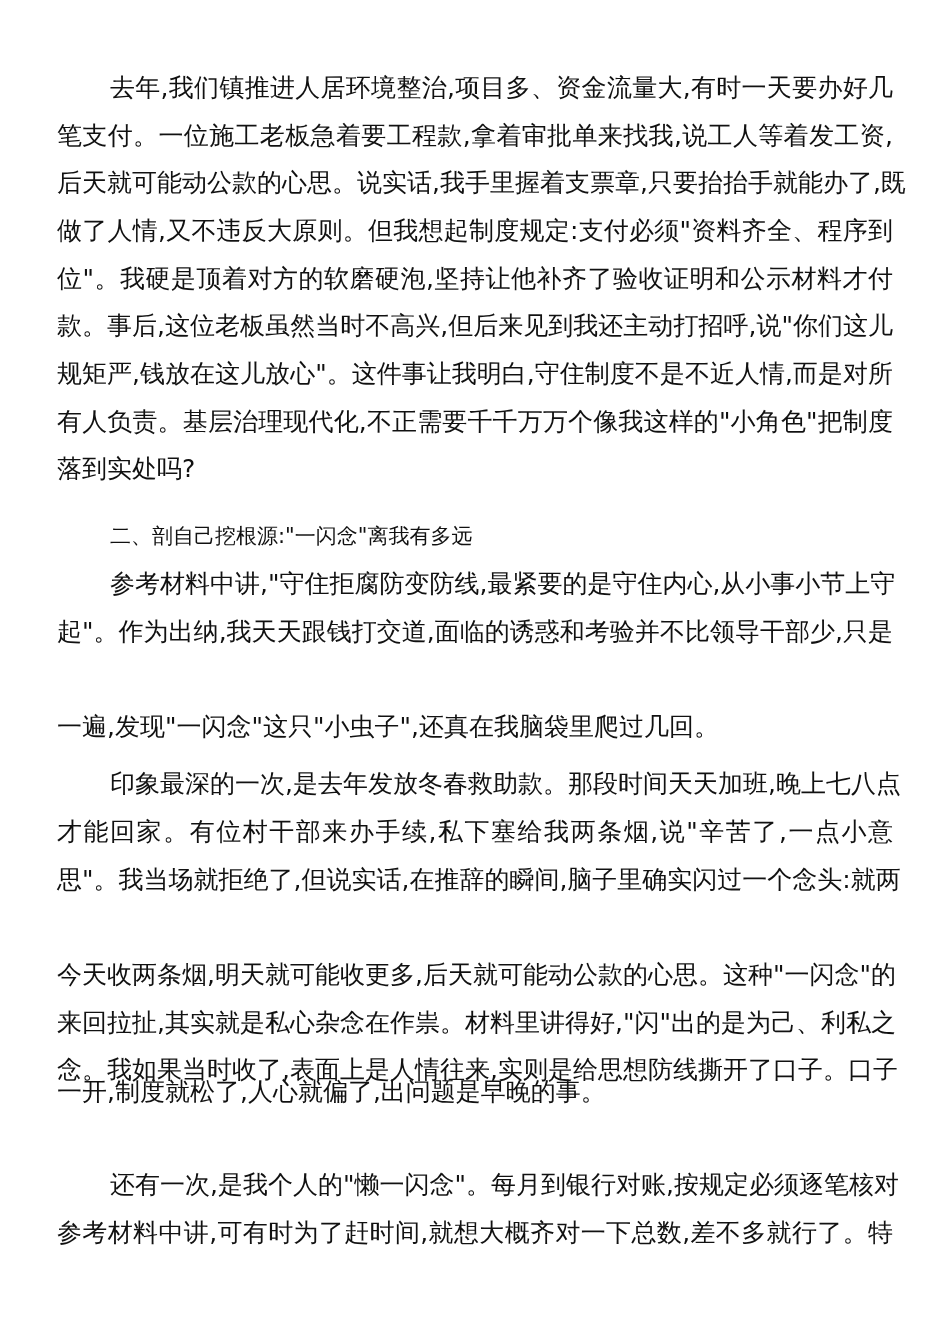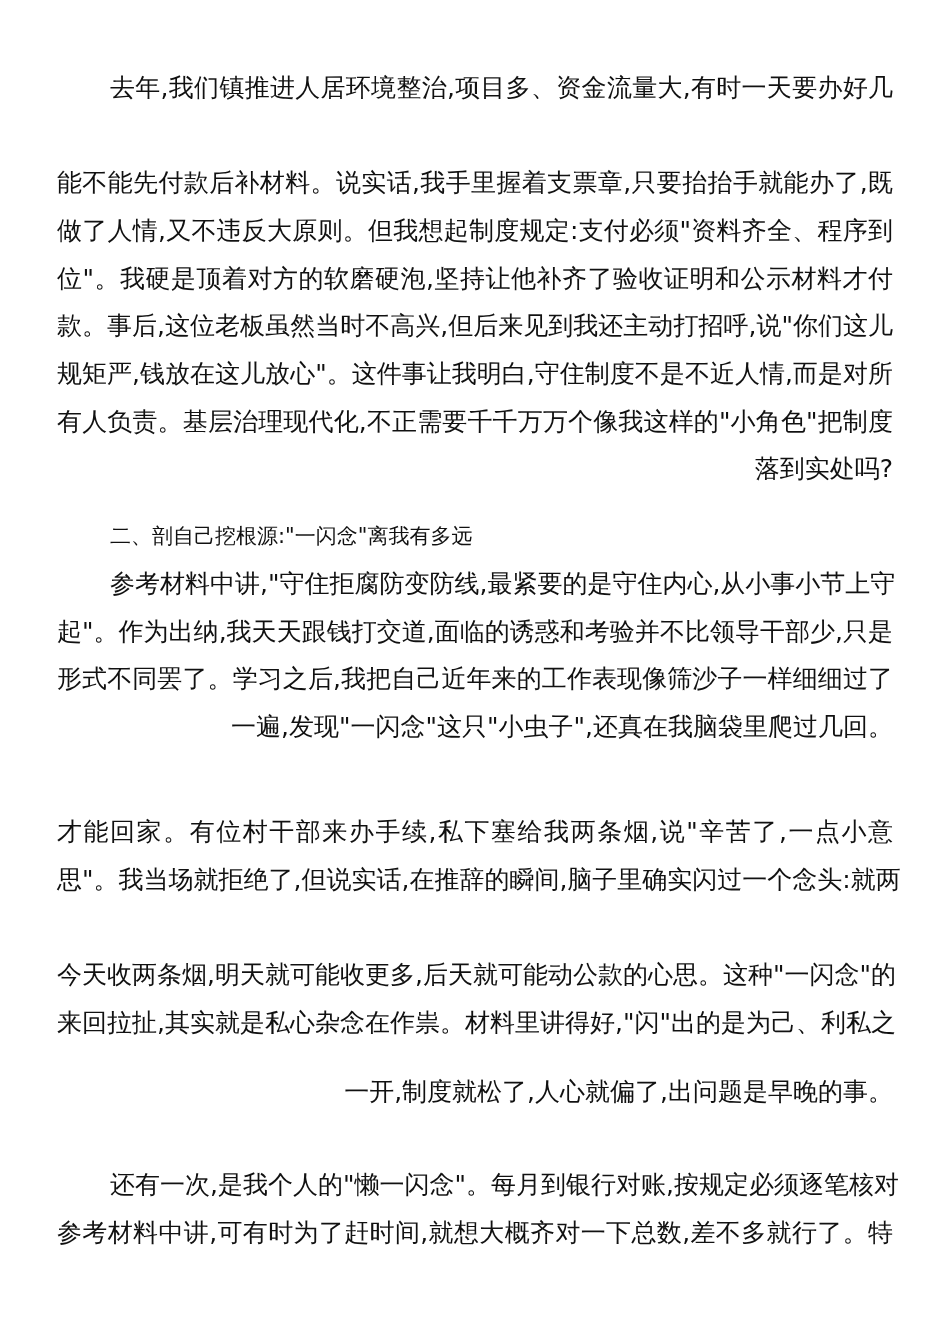--- a/index.html
+++ b/index.html
@@ -19,6 +19,7 @@
 <div class="page">
 
   <div class="line full indent" style="top:64px">去年,我们镇推进人居环境整治,项目多、资金流量大,有时一天要办好几</div>
+  <div class="line full" style="top:112px">笔支付。一位施工老板急着要工程款,拿着审批单来找我,说工人等着发工资,</div>
   <div class="line full" style="top:159px">能不能先付款后补材料。说实话,我手里握着支票章,只要抬抬手就能办了,既</div>
   <div class="line full" style="top:207px">做了人情,又不违反大原则。但我想起制度规定:支付必须"资料齐全、程序到</div>
   <div class="line full" style="top:255px">位"。我硬是顶着对方的软磨硬泡,坚持让他补齐了验收证明和公示材料才付</div>

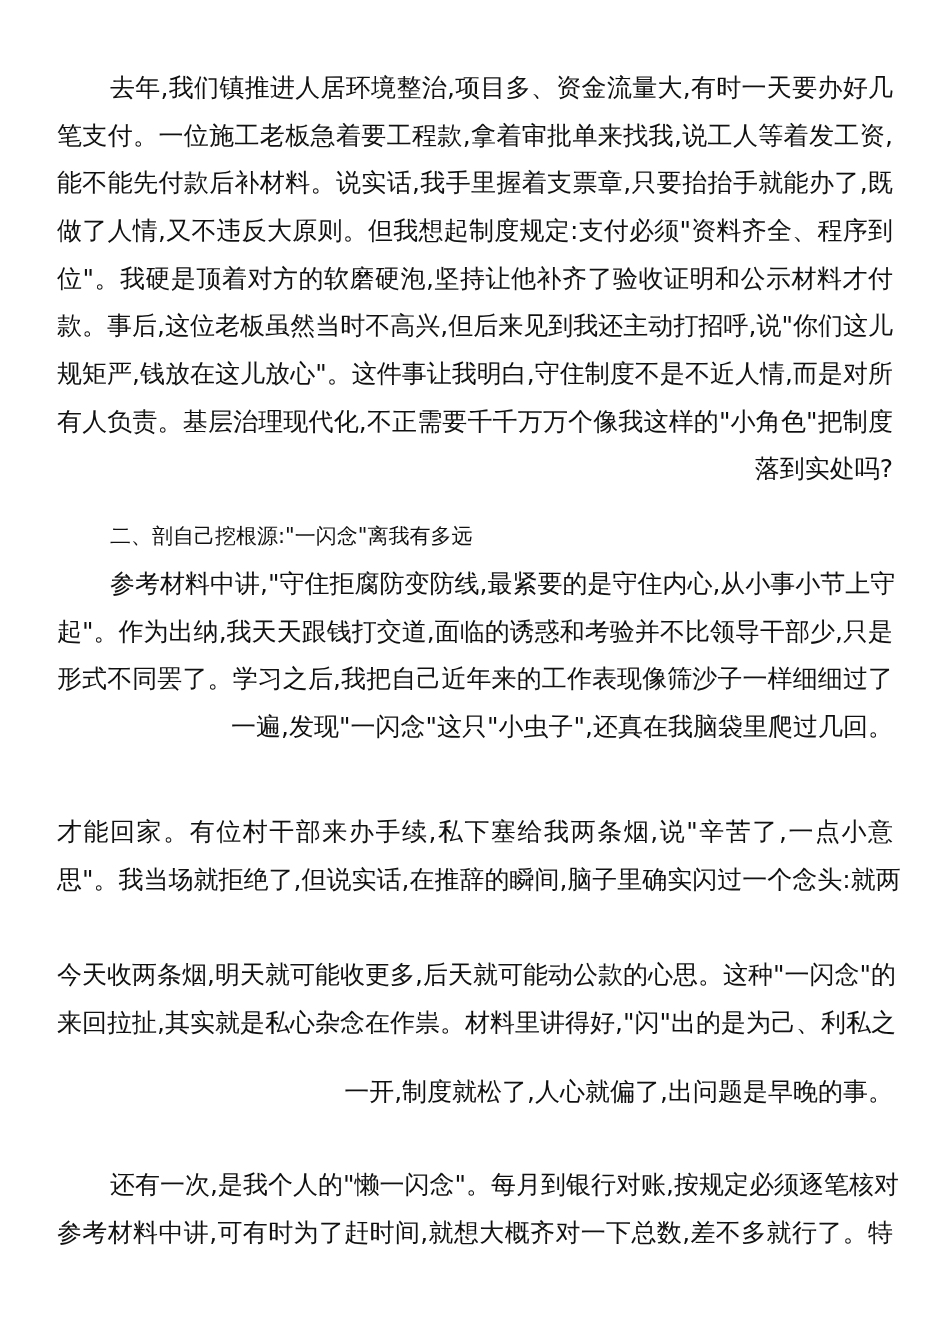--- a/index.html
+++ b/index.html
@@ -20,7 +20,7 @@
 
   <div class="line full indent" style="top:64px">去年,我们镇推进人居环境整治,项目多、资金流量大,有时一天要办好几</div>
   <div class="line full" style="top:112px">笔支付。一位施工老板急着要工程款,拿着审批单来找我,说工人等着发工资,</div>
-  <div class="line full" style="top:159px">能不能先付款后补材料。说实话,我手里握着支票章,只要抬抬手就能办了,既</div>
+  <div class="line full" style="top:159px">后天就可能动公款的心思。说实话,我手里握着支票章,只要抬抬手就能办了,既</div>
   <div class="line full" style="top:207px">做了人情,又不违反大原则。但我想起制度规定:支付必须"资料齐全、程序到</div>
   <div class="line full" style="top:255px">位"。我硬是顶着对方的软磨硬泡,坚持让他补齐了验收证明和公示材料才付</div>
   <div class="line full" style="top:302px">款。事后,这位老板虽然当时不高兴,但后来见到我还主动打招呼,说"你们这儿</div>

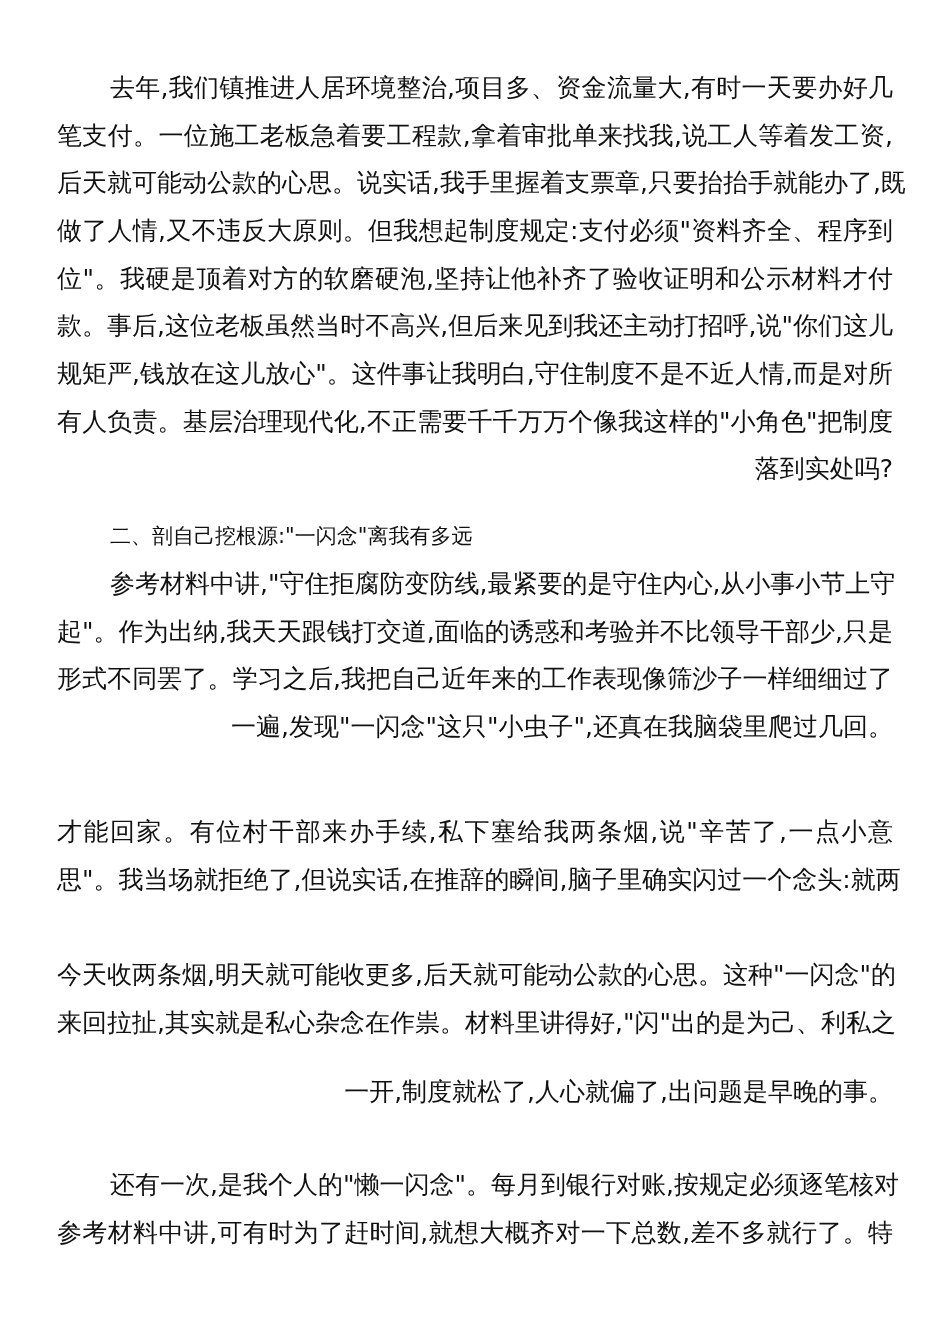--- a/index.html
+++ b/index.html
@@ -10,7 +10,7 @@
           font-size: 25px; white-space: nowrap; overflow: visible; }
   .line.full { text-align: justify; text-align-last: justify; }
   .line.indent { left: 110px; width: 783px; }
-  .line.last { text-align: right; }
+  .line.last { text-align: left; }
   .line.heading { font-size: 21px; text-align: left; }
 </style>
 </head>

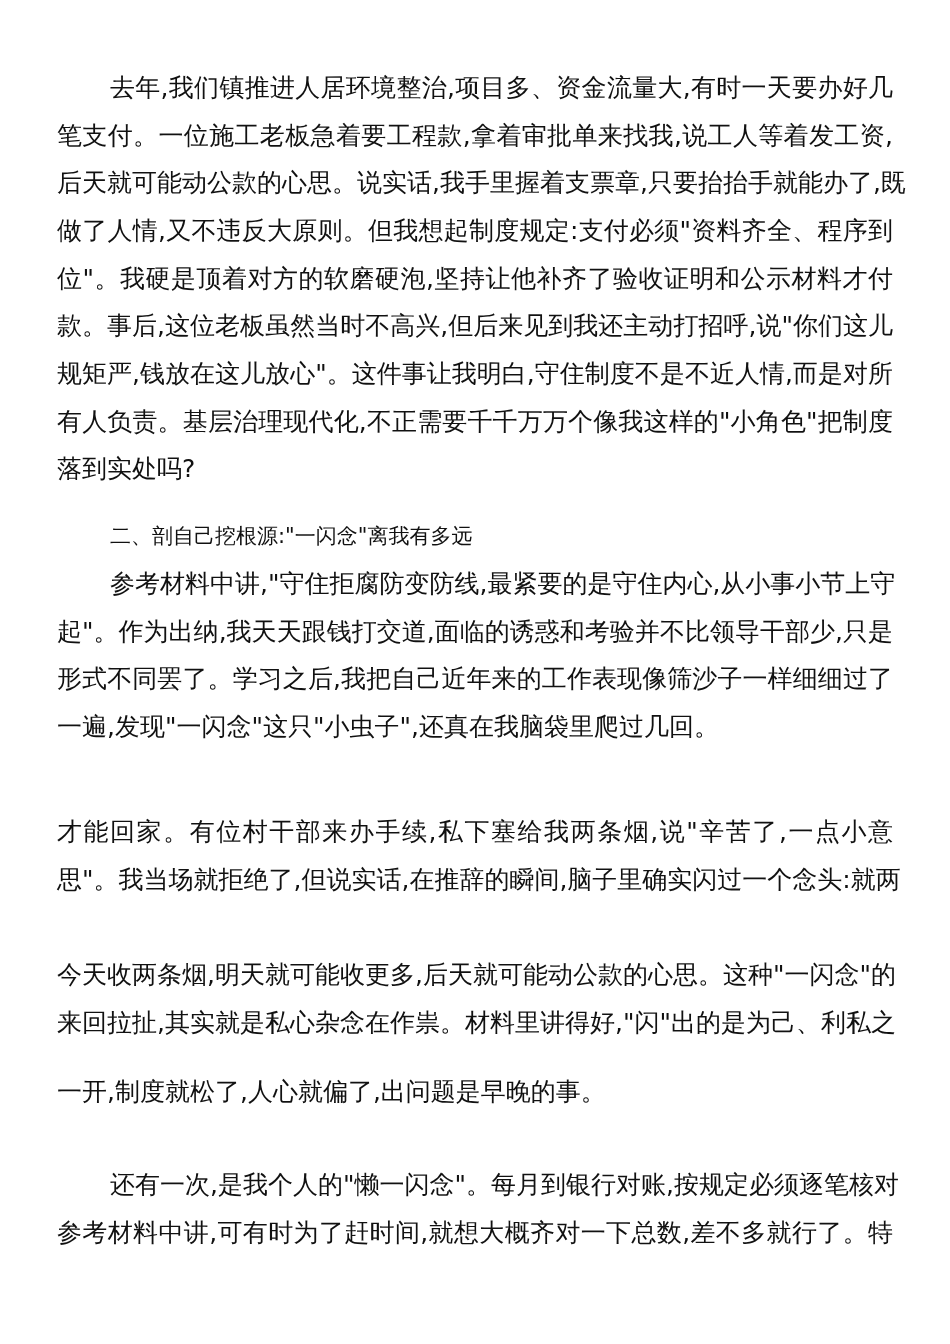--- a/index.html
+++ b/index.html
@@ -32,7 +32,6 @@
 
   <div class="line full indent" style="top:560px">参考材料中讲,"守住拒腐防变防线,最紧要的是守住内心,从小事小节上守</div>
   <div class="line full" style="top:608px">起"。作为出纳,我天天跟钱打交道,面临的诱惑和考验并不比领导干部少,只是</div>
-  <div class="line full" style="top:655px">形式不同罢了。学习之后,我把自己近年来的工作表现像筛沙子一样细细过了</div>
   <div class="line last" style="top:703px">一遍,发现"一闪念"这只"小虫子",还真在我脑袋里爬过几回。</div>
 
   <div class="line full" style="top:808px">才能回家。有位村干部来办手续,私下塞给我两条烟,说"辛苦了,一点小意</div>

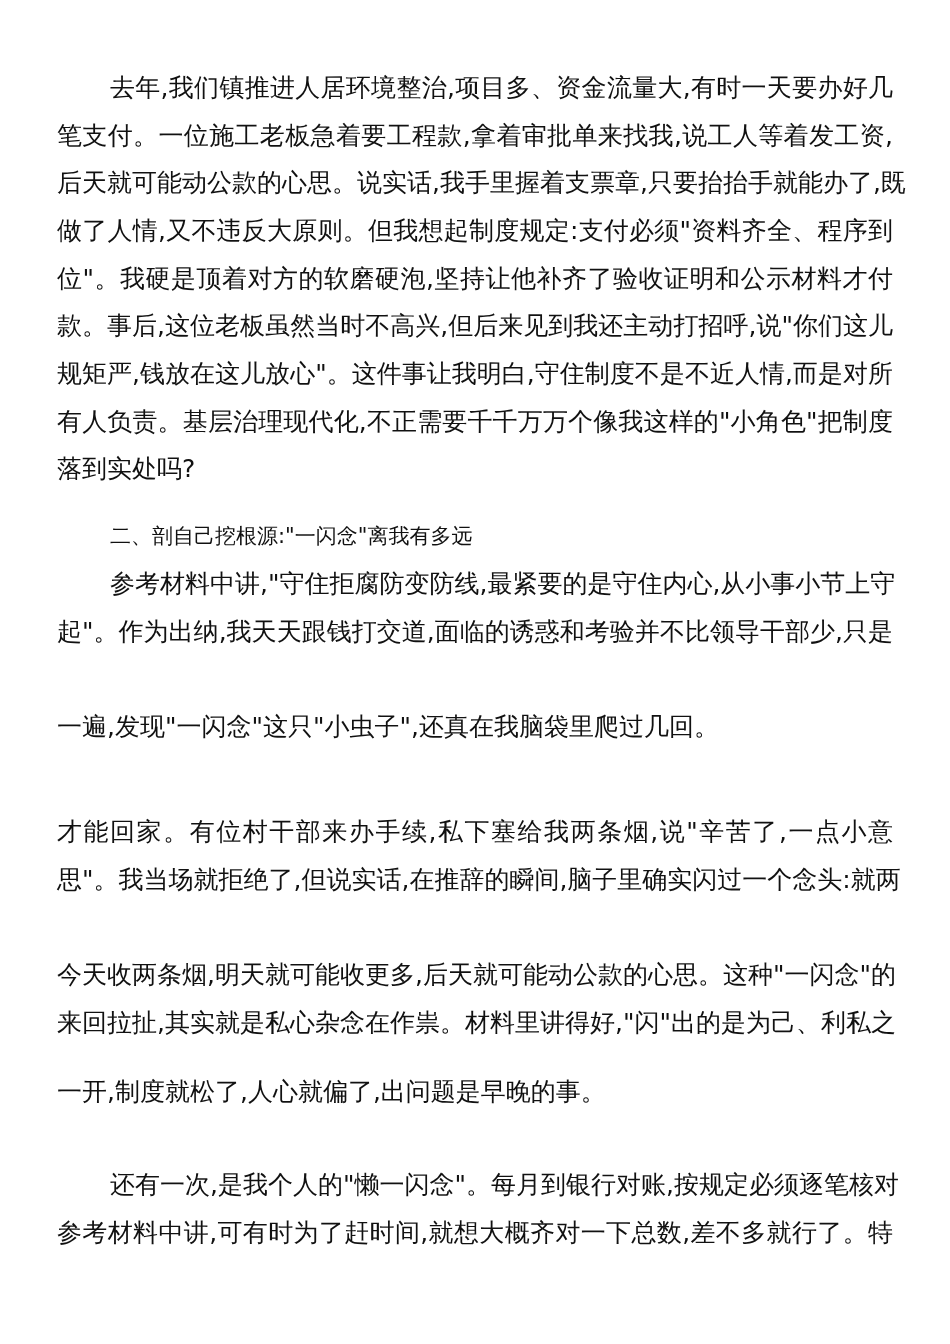--- a/index.html
+++ b/index.html
@@ -34,6 +34,7 @@
   <div class="line full" style="top:608px">起"。作为出纳,我天天跟钱打交道,面临的诱惑和考验并不比领导干部少,只是</div>
   <div class="line last" style="top:703px">一遍,发现"一闪念"这只"小虫子",还真在我脑袋里爬过几回。</div>
 
+  <div class="line full indent" style="top:760px">印象最深的一次,是去年发放冬春救助款。那段时间天天加班,晚上七八点</div>
   <div class="line full" style="top:808px">才能回家。有位村干部来办手续,私下塞给我两条烟,说"辛苦了,一点小意</div>
   <div class="line full" style="top:856px">思"。我当场就拒绝了,但说实话,在推辞的瞬间,脑子里确实闪过一个念头:就两</div>
   <div class="line full" style="top:951px">今天收两条烟,明天就可能收更多,后天就可能动公款的心思。这种"一闪念"的</div>

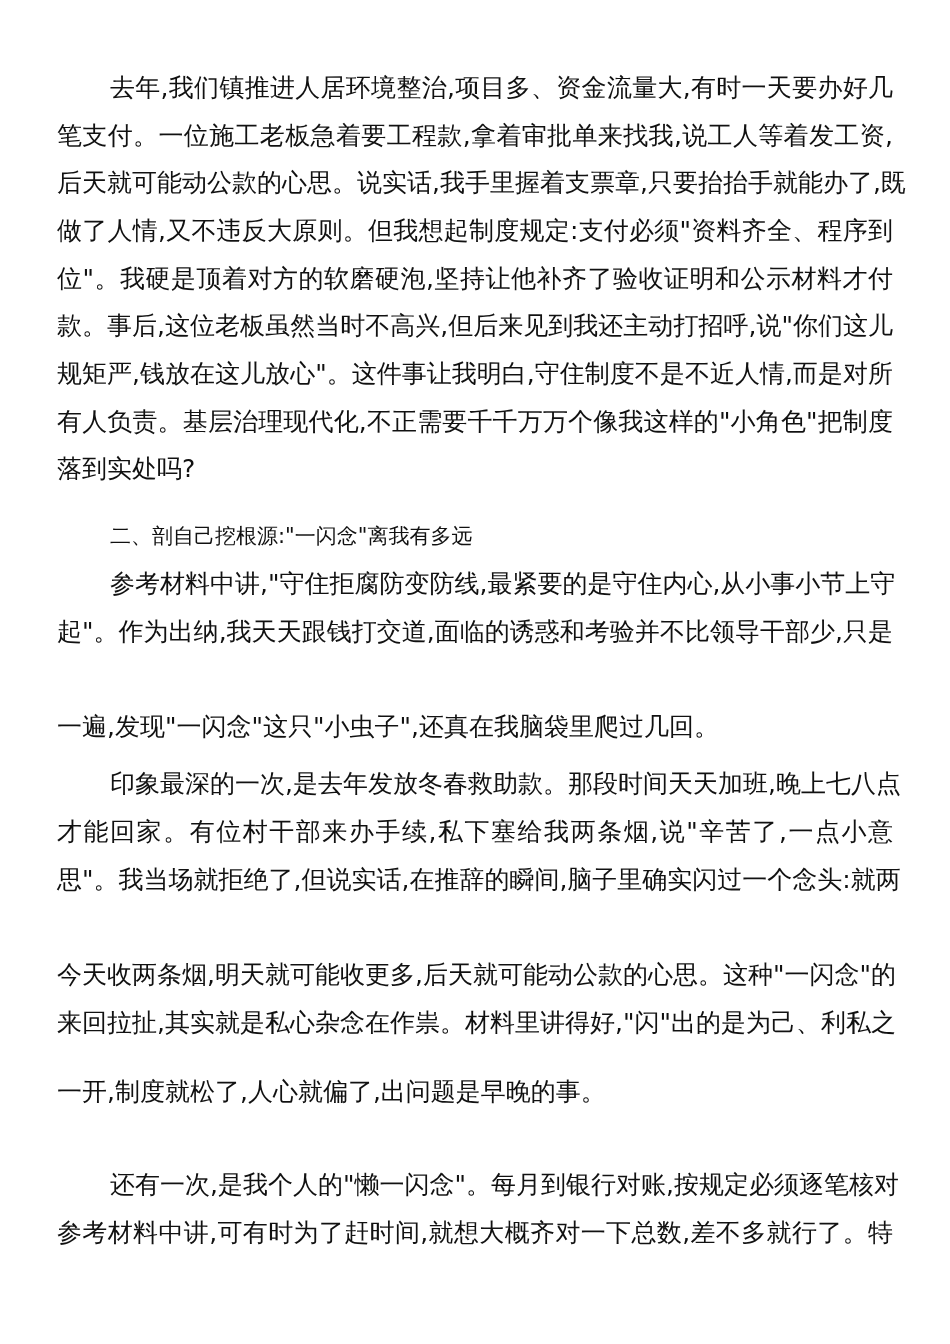--- a/index.html
+++ b/index.html
@@ -39,6 +39,7 @@
   <div class="line full" style="top:856px">思"。我当场就拒绝了,但说实话,在推辞的瞬间,脑子里确实闪过一个念头:就两</div>
   <div class="line full" style="top:951px">今天收两条烟,明天就可能收更多,后天就可能动公款的心思。这种"一闪念"的</div>
   <div class="line full" style="top:999px">来回拉扯,其实就是私心杂念在作祟。材料里讲得好,"闪"出的是为己、利私之</div>
+  <div class="line full" style="top:1046px">念。我如果当时收了,表面上是人情往来,实则是给思想防线撕开了口子。口子</div>
   <div class="line last" style="top:1068px">一开,制度就松了,人心就偏了,出问题是早晚的事。</div>
 
   <div class="line full indent" style="top:1161px">还有一次,是我个人的"懒一闪念"。每月到银行对账,按规定必须逐笔核对</div>

